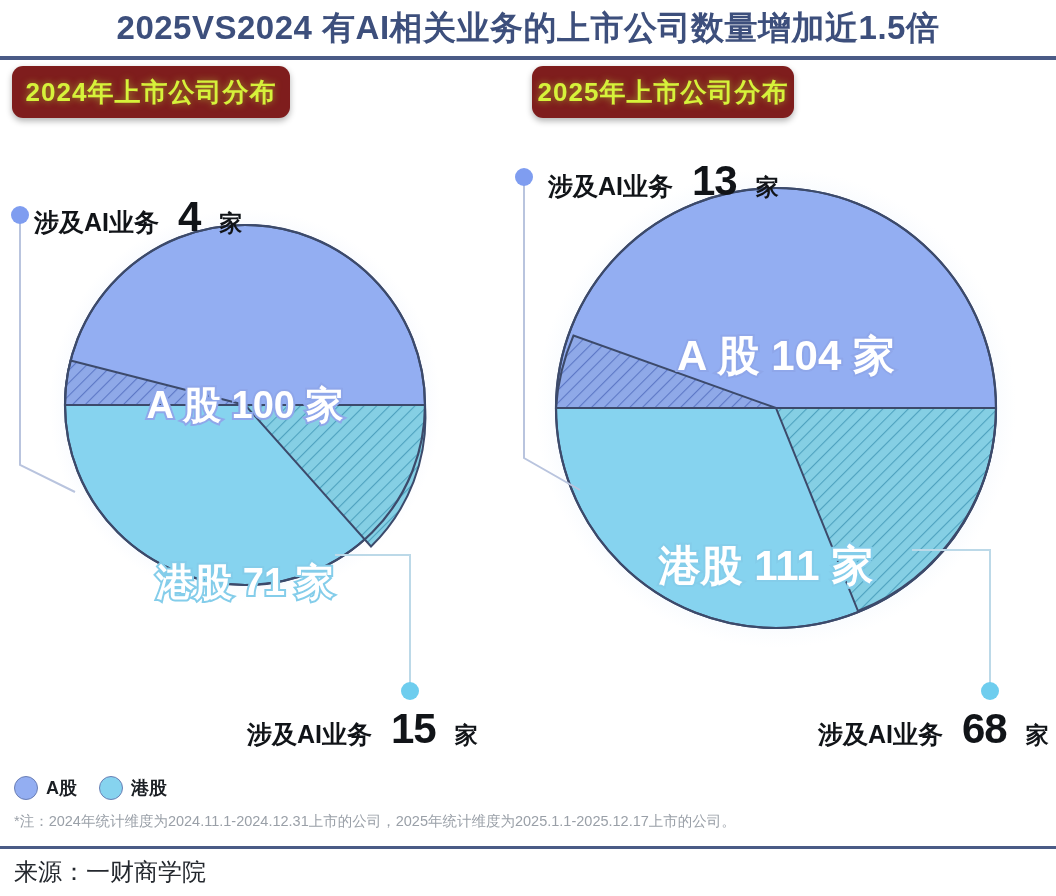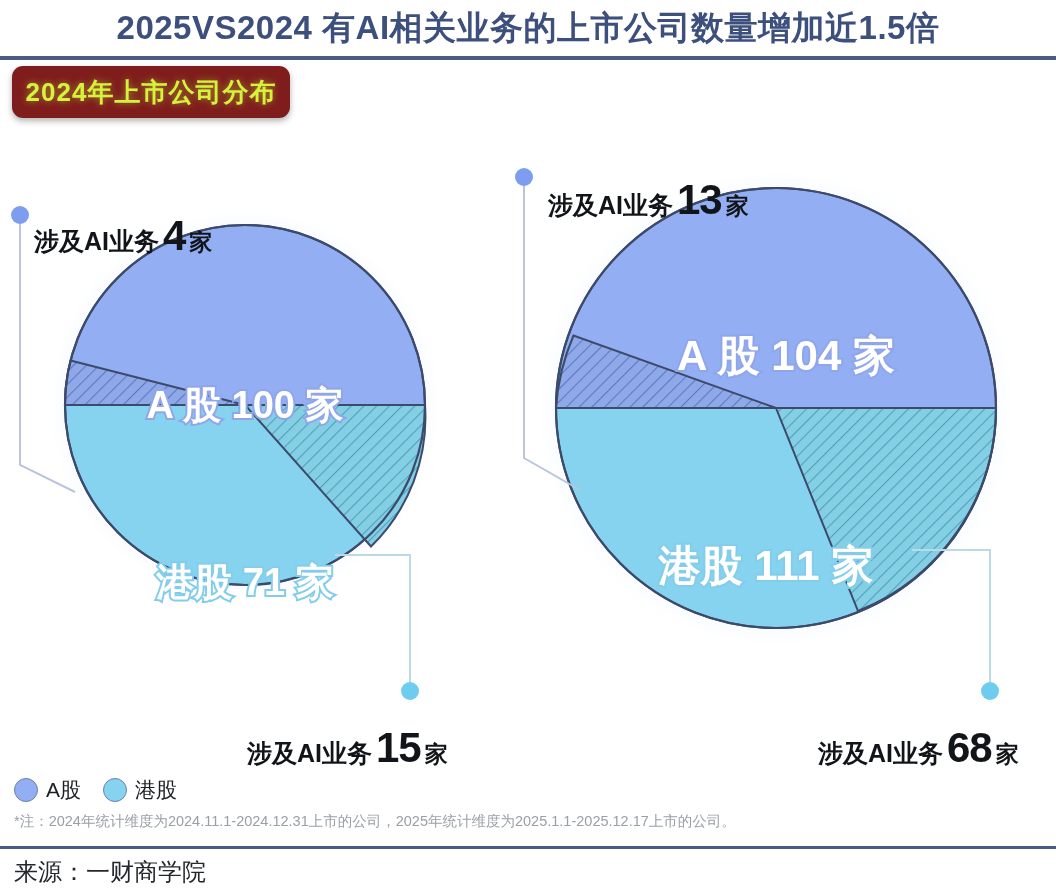--- a/index.html
+++ b/index.html
@@ -88,6 +88,9 @@
 
   <div class="badge" id="badge-2024">
     <span>2024年上市公司分布</span>
+  </div>
+  <div class="badge" id="badge-2025">
+    <span>2025年上市公司分布</span>
   </div>
 
   <div class="stage">

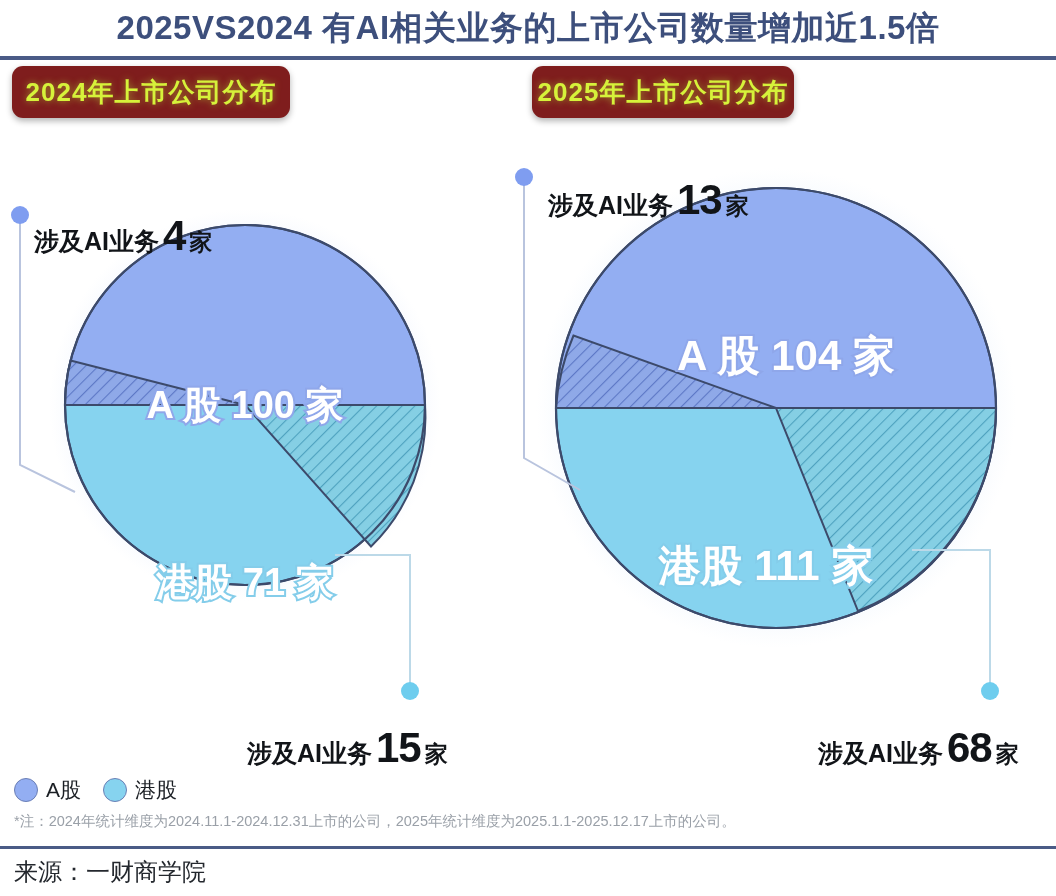--- a/index.html
+++ b/index.html
@@ -47,7 +47,7 @@
   .callout{
     position:absolute;white-space:nowrap;
     color:#111418;font-weight:700;
-    display:flex;align-items:baseline;gap:2px;margin-top:19px;
+    display:flex;align-items:baseline;gap:17px;
   }
   .callout .txt{font-size:25px;letter-spacing:0px;}
   .callout .num{font-size:42px;letter-spacing:-1px;margin:0 2px;line-height:1;}

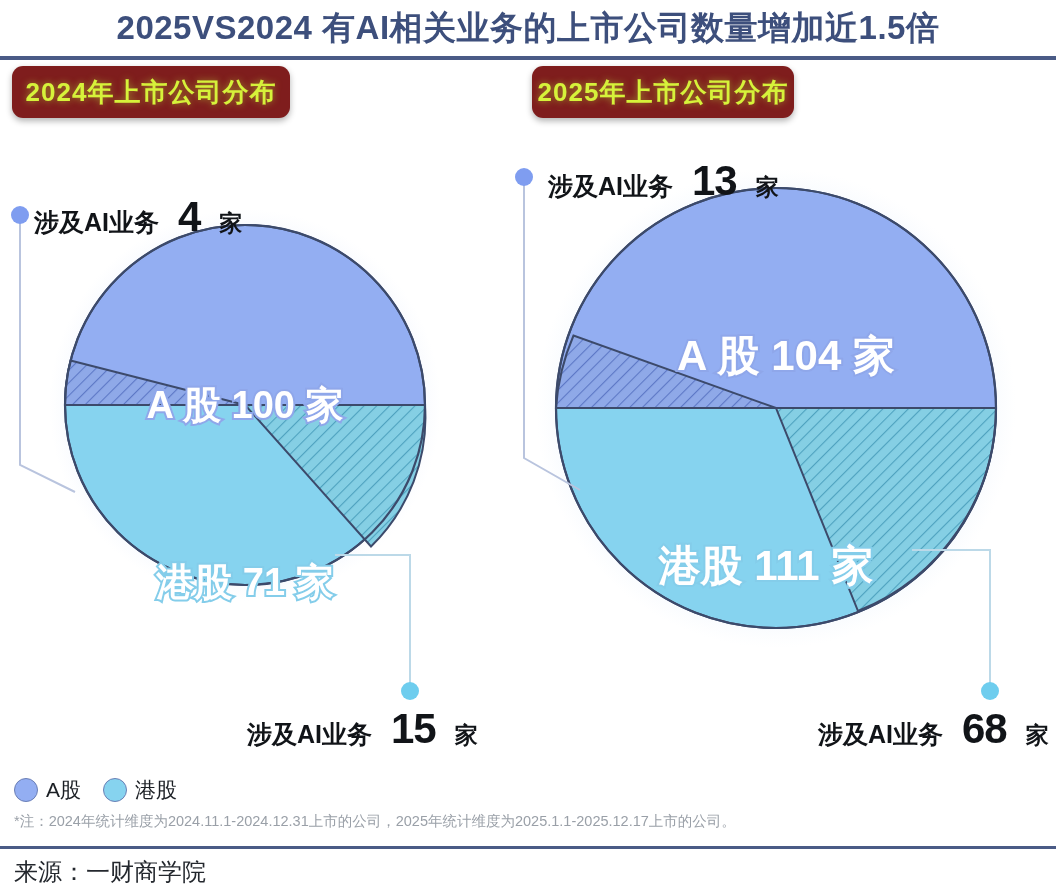--- a/index.html
+++ b/index.html
@@ -65,7 +65,7 @@
   }
   .legend-item{display:flex;align-items:center;gap:8px;}
   .swatch{width:22px;height:22px;border-radius:50%;border:1.5px solid #6b7fb5;}
-  .legend-label{font-size:21px;color:#1b1f24;font-weight:400;}
+  .legend-label{font-size:18px;color:#1b1f24;font-weight:700;}
 
   
   .footnote{

